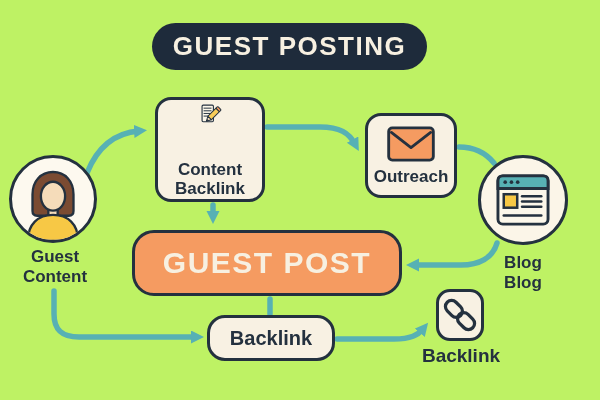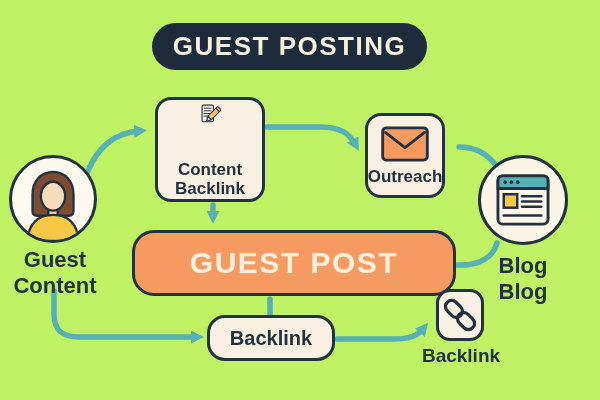--- a/index.html
+++ b/index.html
@@ -29,7 +29,7 @@
   .outer-label span{display:block;}
   
   .content-box{left:155px;top:97px;width:110px;height:105px;padding-top:4px;gap:34px;}
-  .outreach-box{left:365px;top:113px;width:80px;height:85px;}
+  .outreach-box{left:365px;top:113px;width:92px;height:85px;}
   .avatar-circle{
     left:9px;top:155px;width:88px;height:88px;border-radius:50%;
     border:3px solid #24313f;background:#fdf9ef;overflow:hidden;

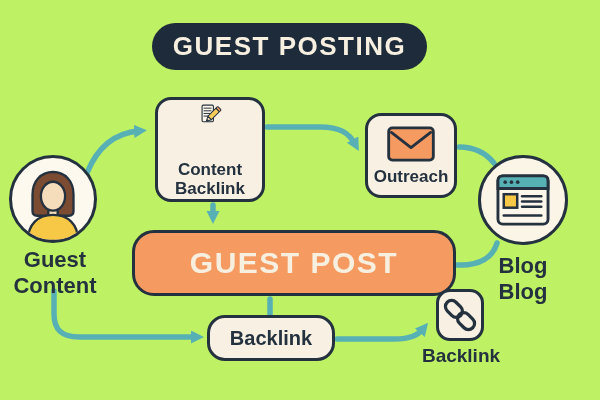--- a/index.html
+++ b/index.html
@@ -24,7 +24,7 @@
     color:#24313f;font-weight:700;font-size:17px;line-height:1.15;text-align:center;
   }
   .outer-label{
-    color:#24313f;font-weight:700;font-size:22px;line-height:1.2;text-align:center;
+    color:#24313f;font-weight:700;font-size:17px;line-height:1.2;text-align:center;
   }
   .outer-label span{display:block;}
   

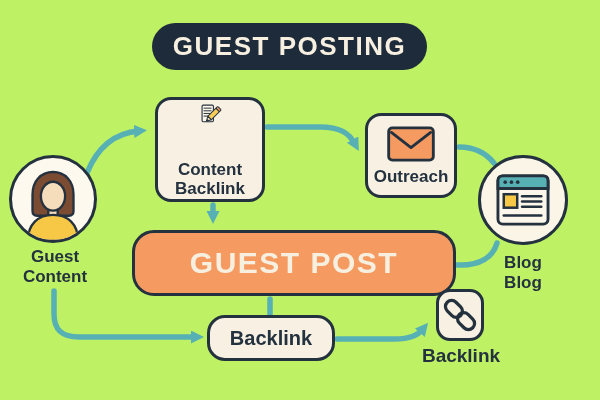--- a/index.html
+++ b/index.html
@@ -42,7 +42,7 @@
   }
   .hostblog-label{left:478px;top:253px;width:90px;}
   .guest-post-box{
-    left:132px;top:230px;width:324px;height:66px;background:#f59b61;
+    left:132px;top:230px;width:270px;height:66px;background:#f59b61;
     border:3px solid #24313f;border-radius:22px;
     display:flex;align-items:center;justify-content:center;
     color:#f7f0e1;font-weight:800;font-size:30px;letter-spacing:1.5px;

